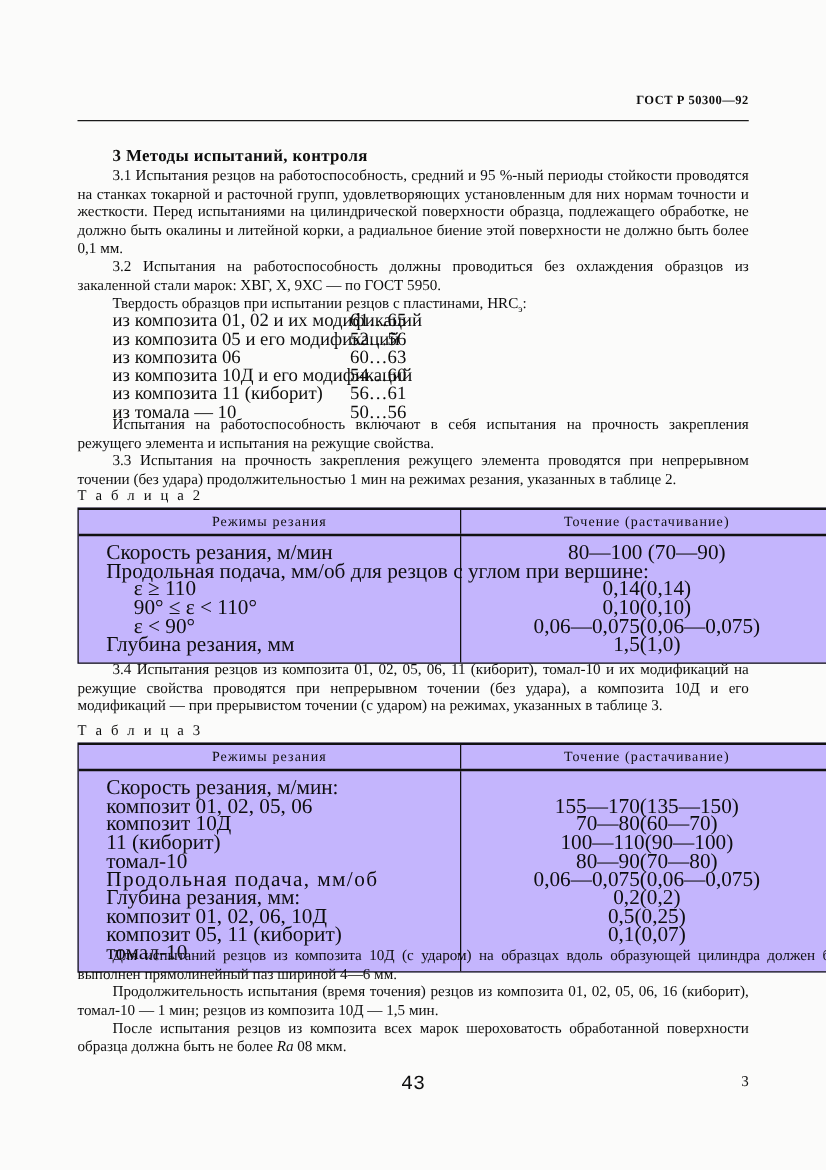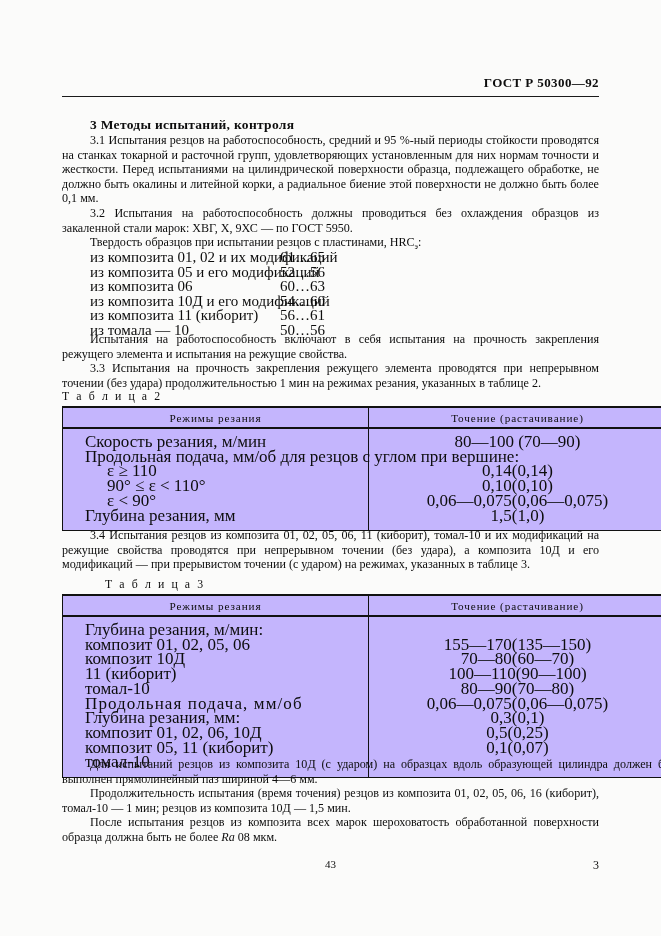--- a/index.html
+++ b/index.html
@@ -24,7 +24,7 @@
     top: 75px;
     width: 537px;
     text-align: right;
-    font-size: 13px;
+    font-size: 10px;
     font-weight: bold;
     letter-spacing: .4px;
   }

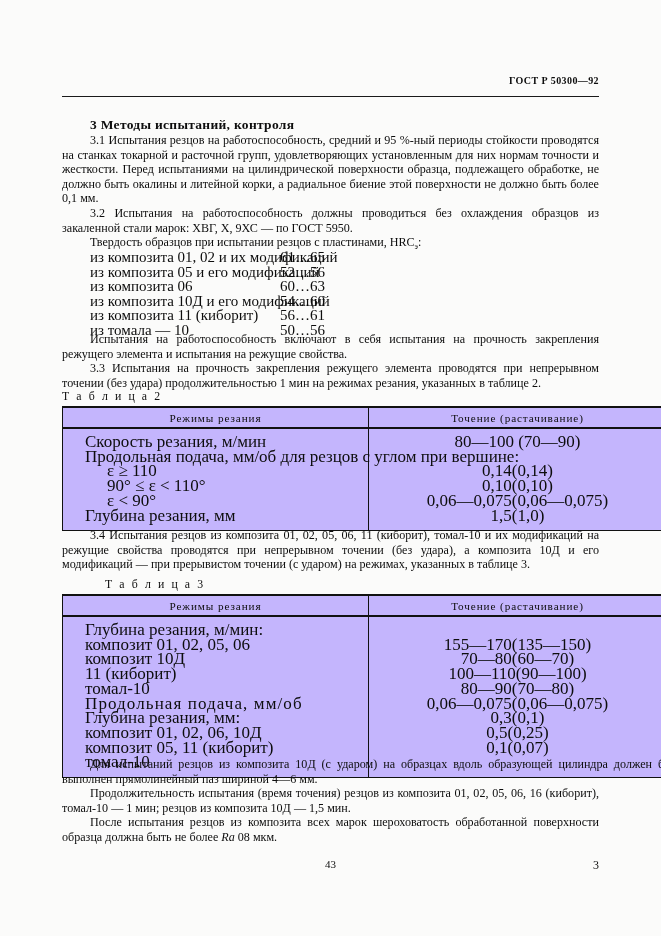--- a/index.html
+++ b/index.html
@@ -92,7 +92,7 @@
     letter-spacing: 2.1px;
   }
   .cap2 { top: 389px; }
-  .cap3 { top: 577px; margin-left: 43px; }
+  .cap3 { top: 577px; }
   .cap-num { letter-spacing: 0; }
 
   

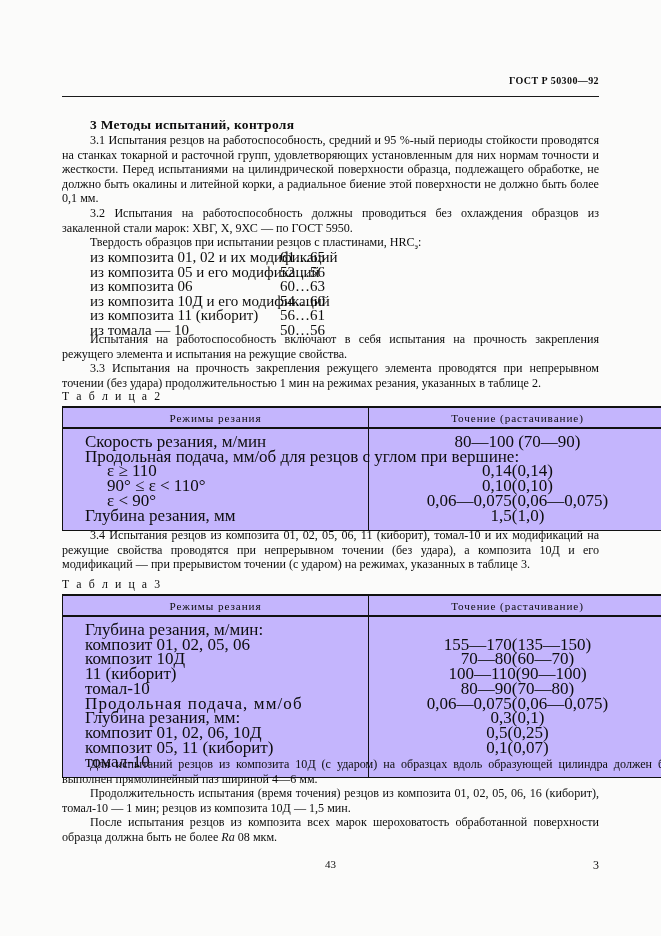--- a/index.html
+++ b/index.html
@@ -248,7 +248,7 @@
     </div>
     <div class="tr body-cells">
       <div class="td-left">
-        <div class="lrow">Глубина резания,  м/мин:</div>
+        <div class="lrow">Скорость резания,  м/мин:</div>
         <div class="lrow">композит 01, 02, 05, 06</div>
         <div class="lrow">композит 10Д</div>
         <div class="lrow">11 (киборит)</div>

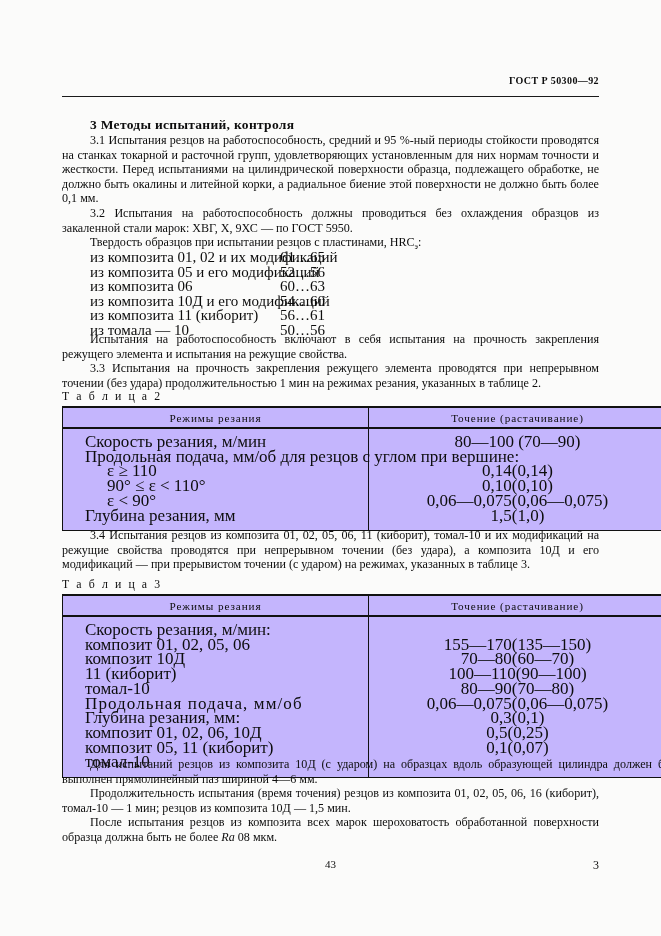--- a/index.html
+++ b/index.html
@@ -266,7 +266,7 @@
         <div class="rrow">100—110(90—100)</div>
         <div class="rrow">80—90(70—80)</div>
         <div class="rrow">0,06—0,075(0,06—0,075)</div>
-        <div class="rrow">0,3(0,1)</div>
+        <div class="rrow">0,2(0,2)</div>
         <div class="rrow">0,5(0,25)</div>
         <div class="rrow">0,1(0,07)</div>
         <div class="rrow blank">—</div>

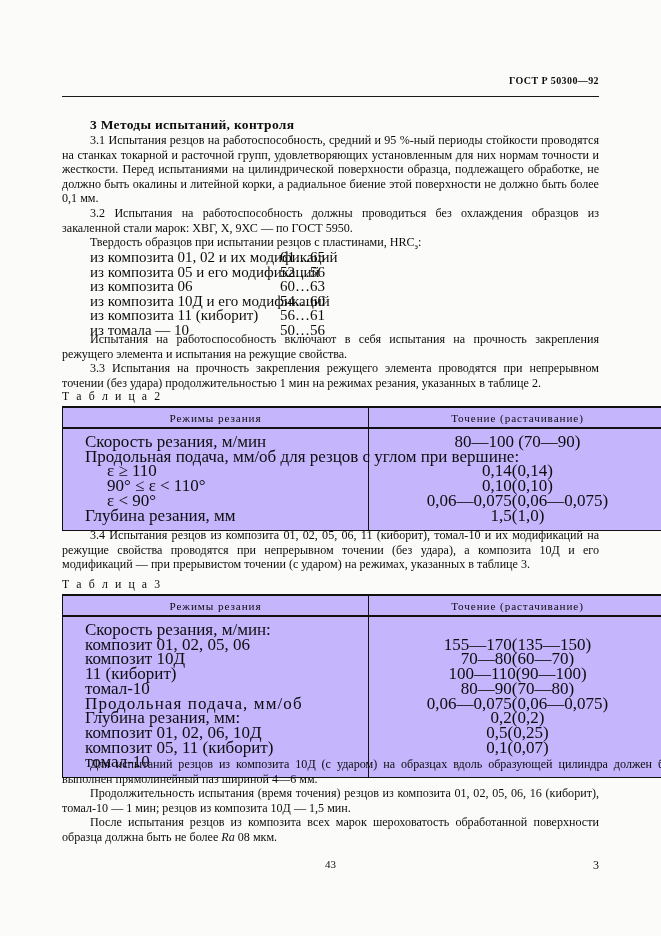--- a/index.html
+++ b/index.html
@@ -151,7 +151,8 @@
     left: 0;
     width: 661px;
     text-align: center;
-    font-size: 11px;
+    font-size: 16px;
+    font-family: Liberation Mono, monospace;
   }
   .folio-right {
     position: absolute;

